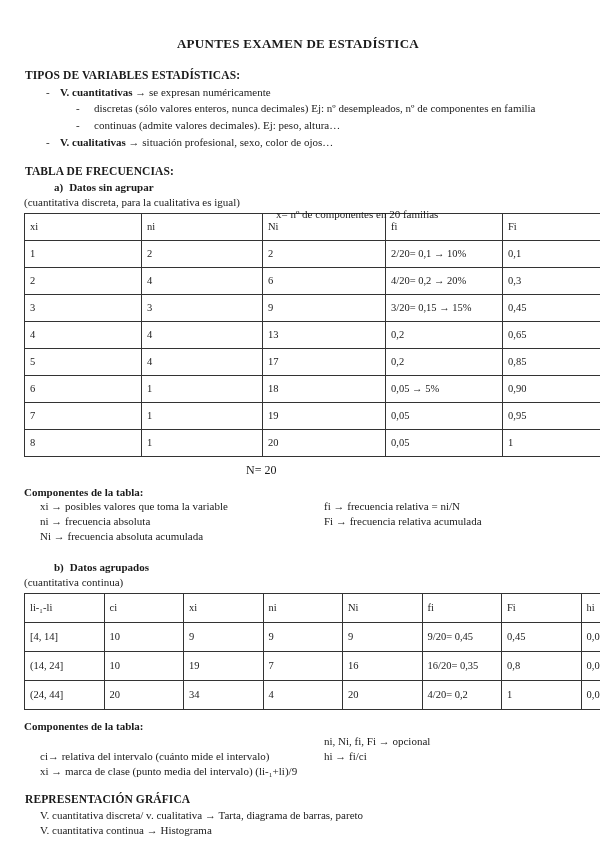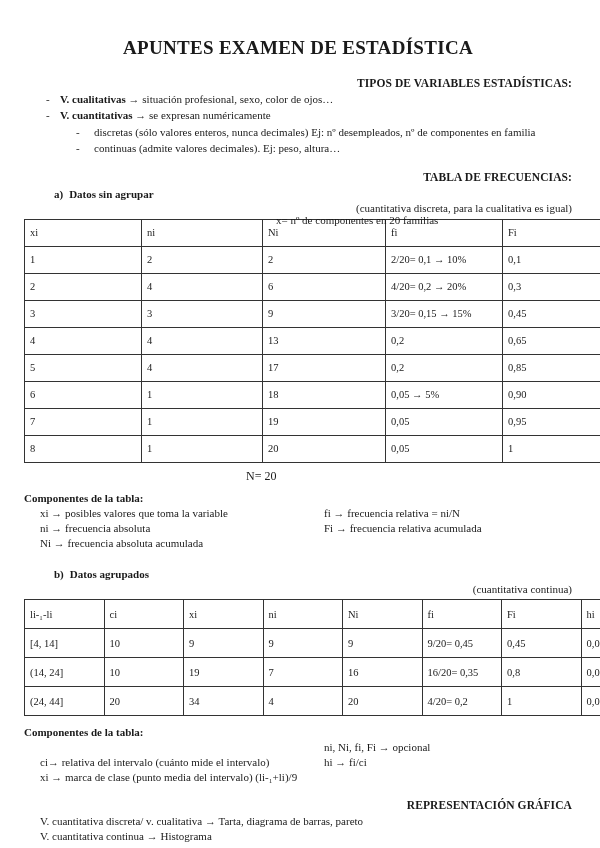--- a/index.html
+++ b/index.html
@@ -26,7 +26,7 @@
   .doc-title {
     text-align: center;
     font-weight: bold;
-    font-size: 19px;
+    font-size: 13px;
     letter-spacing: 0.3px;
     margin: 0 0 16px 0;
   }

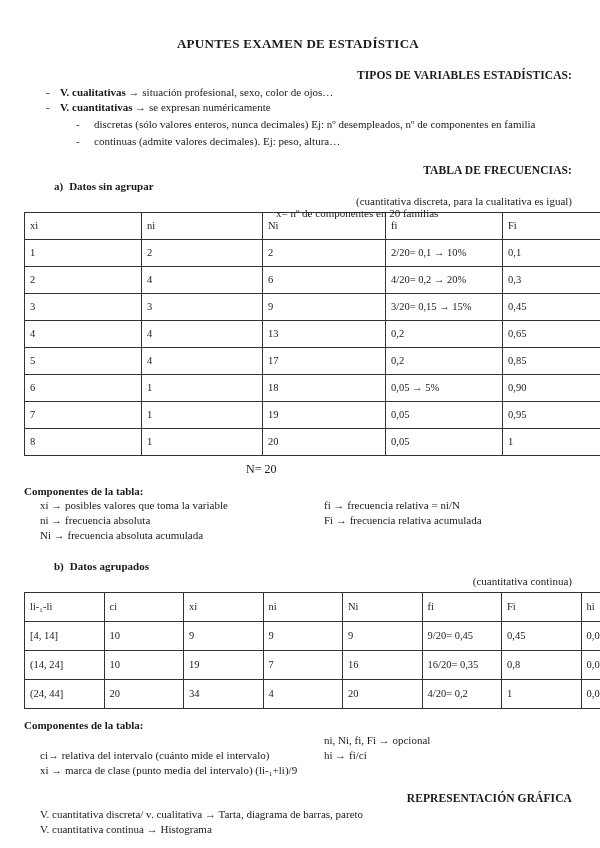--- a/index.html
+++ b/index.html
@@ -35,7 +35,6 @@
     font-size: 11.5px;
     letter-spacing: 0.1px;
     margin: 0 0 3px 1px;
-    text-align: right;
   }
   .sec-heading.spaced-top { margin-top: 14px; }
 

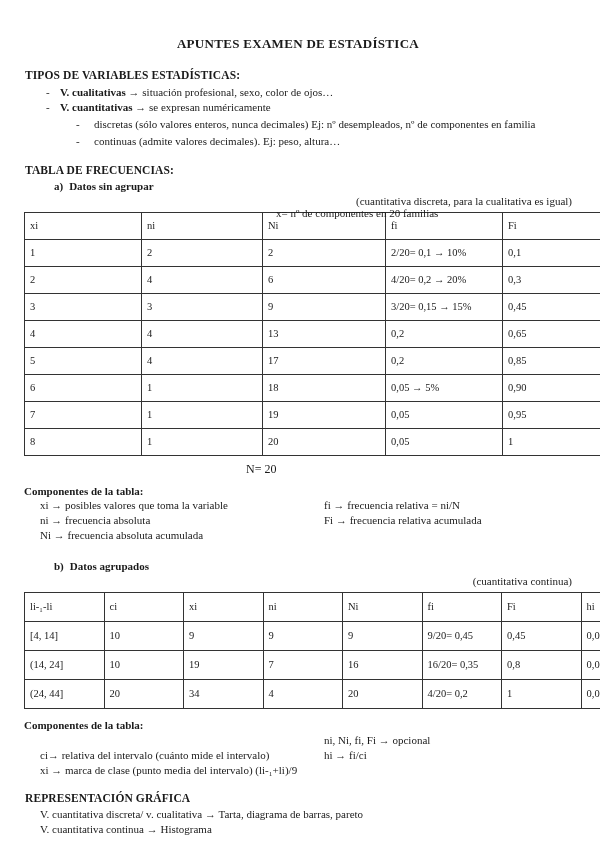--- a/index.html
+++ b/index.html
@@ -158,14 +158,14 @@
 
   <ul class="dash-list">
     <li>
-      <span class="bold">V. cualitativas</span><span> → situación profesional, sexo, color de ojos…</span>
-    </li>
-    <li>
       <span class="bold">V. cuantitativas</span><span> → se expresan numéricamente</span>
       <ul class="dash-sub">
         <li>discretas (sólo valores enteros, nunca decimales) Ej: nº desempleados, nº de componentes en familia</li>
         <li>continuas (admite valores decimales). Ej: peso, altura…</li>
       </ul>
+    </li>
+    <li>
+      <span class="bold">V. cualitativas</span><span> → situación profesional, sexo, color de ojos…</span>
     </li>
   </ul>
 

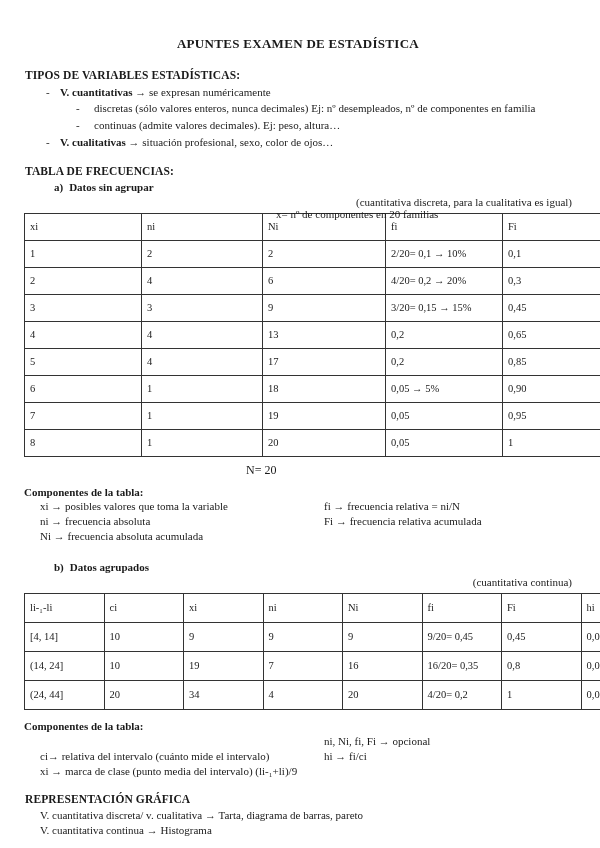--- a/index.html
+++ b/index.html
@@ -82,7 +82,6 @@
   .note-line {
     margin: 1px 0 3px 0;
     position: relative;
-    text-align: right;
   }
   .note-line .right-note {
     position: absolute;

